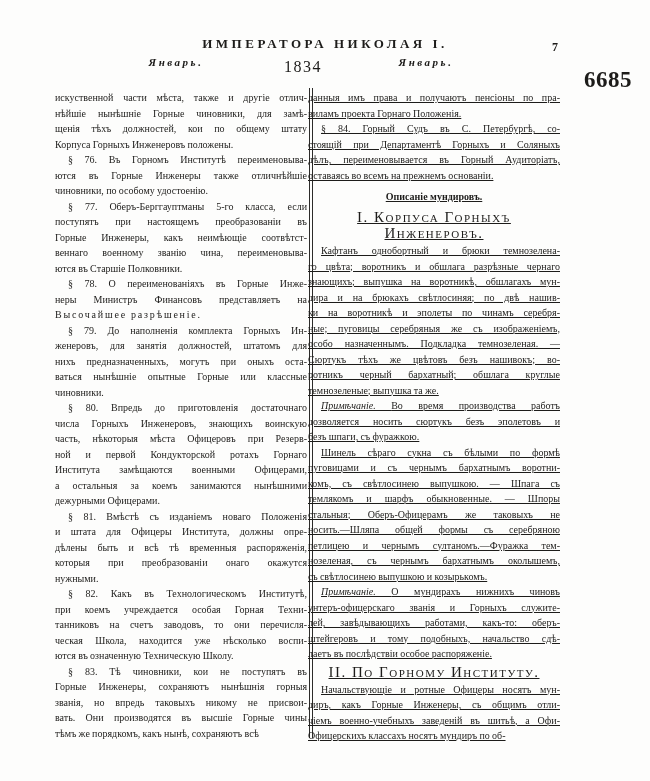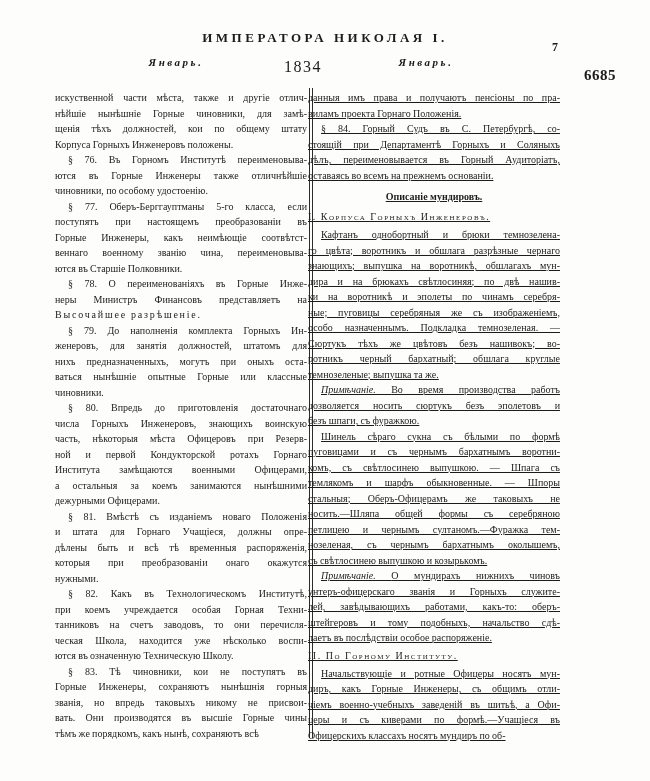--- a/index.html
+++ b/index.html
@@ -10,7 +10,7 @@
     overflow:hidden;
   }
   .running-title{
-    position:absolute;top:30px;left:0;width:650px;text-align:center;
+    position:absolute;top:36px;left:0;width:650px;text-align:center;
     font-size:13px;font-weight:bold;letter-spacing:3.5px;
   }
   .pageno{position:absolute;top:40px;left:552px;font-size:12px;font-weight:bold;}

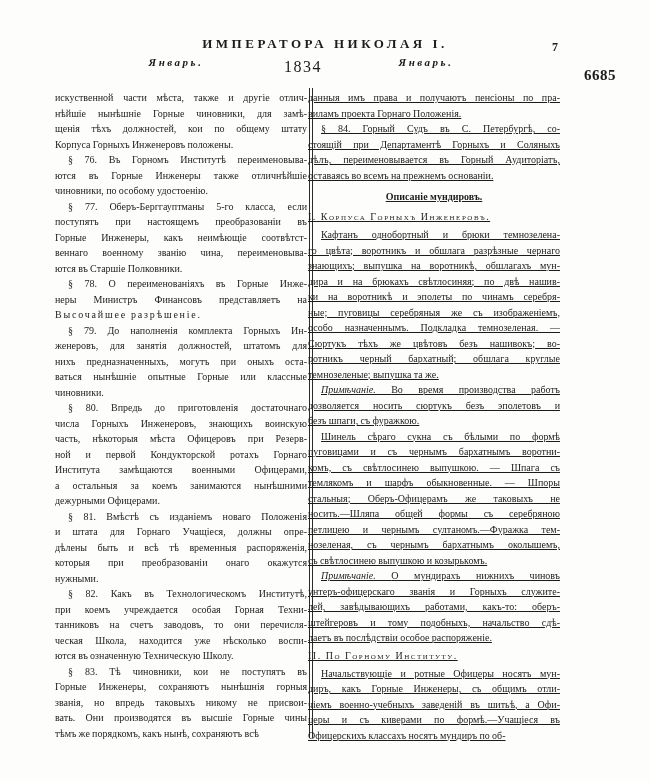--- a/index.html
+++ b/index.html
@@ -20,7 +20,7 @@
   .month-right{left:426px;}
   .year{position:absolute;top:58px;left:303px;transform:translateX(-50%);
     font-size:16px;letter-spacing:1.5px;}
-  .act-number{position:absolute;top:67px;left:584px;font-size:15px;
+  .act-number{position:absolute;top:67px;left:584px;font-size:23px;
     font-weight:bold;letter-spacing:0.5px;}
   .divider{position:absolute;left:309px;top:88px;height:650px;width:2px;
     border-left:1px solid #2c2b29;border-right:1px solid #2c2b29;}

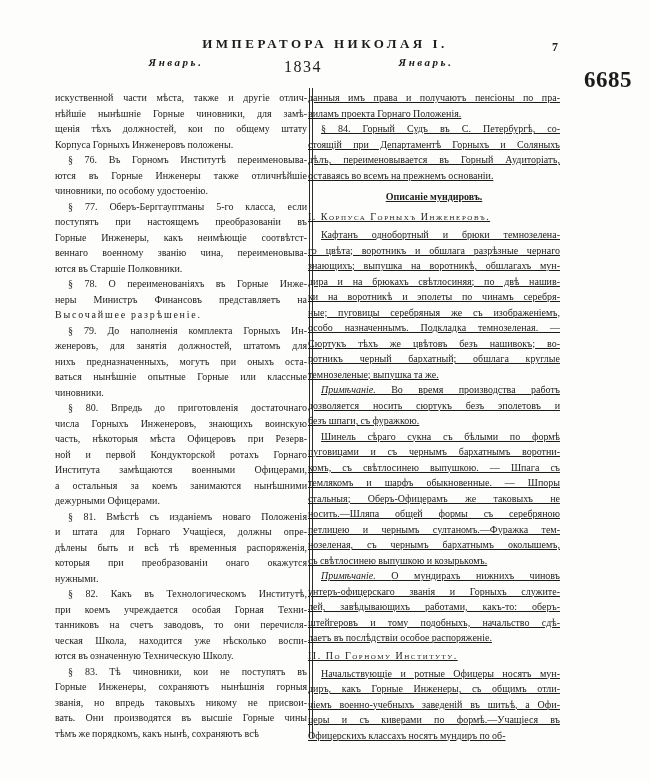--- a/index.html
+++ b/index.html
@@ -36,7 +36,7 @@
   .line.spaced{letter-spacing:1.8px;}
   .heading{text-align:center;font-weight:bold;font-size:10px;
     line-height:18px;margin:5px 0 3px;}
-  .subheading{text-align:left;font-variant:small-caps;font-size:10px;
+  .subheading{text-align:center;font-variant:small-caps;font-size:15px;
     letter-spacing:1.5px;line-height:16px;margin:2px 0;}
   .note-lead{font-style:italic;}
 </style>

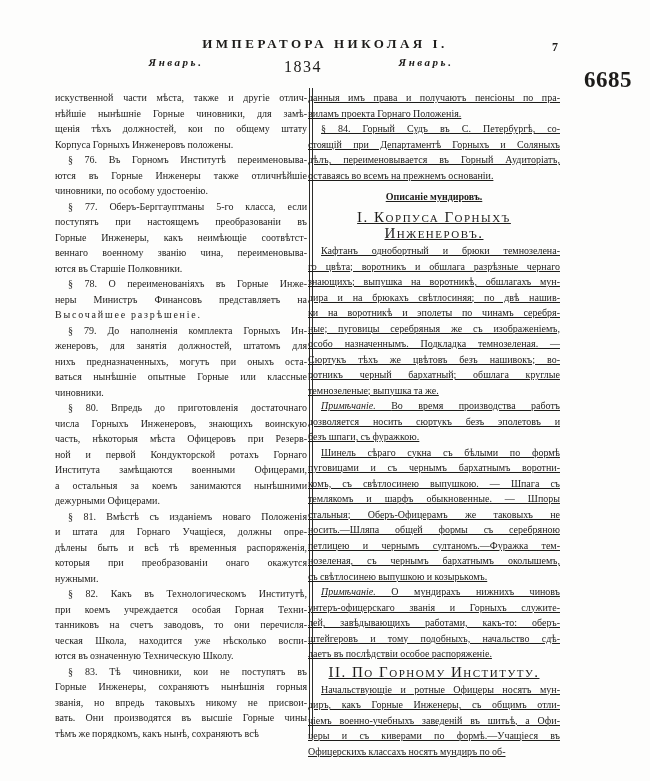--- a/index.html
+++ b/index.html
@@ -93,7 +93,7 @@
     </div>
     <div class="para">
       <div class="line indent">§ 81. Вмѣстѣ съ изданіемъ новаго Положенія</div>
-      <div class="line">и штата для Горнаго Учащіеся, должны опре-</div>
+      <div class="line">и штата для Офицеры Института, должны опре-</div>
       <div class="line">дѣлены быть и всѣ тѣ временныя распоряженія,</div>
       <div class="line">которыя при преобразованіи онаго окажутся</div>
       <div class="line last">нужными.</div>

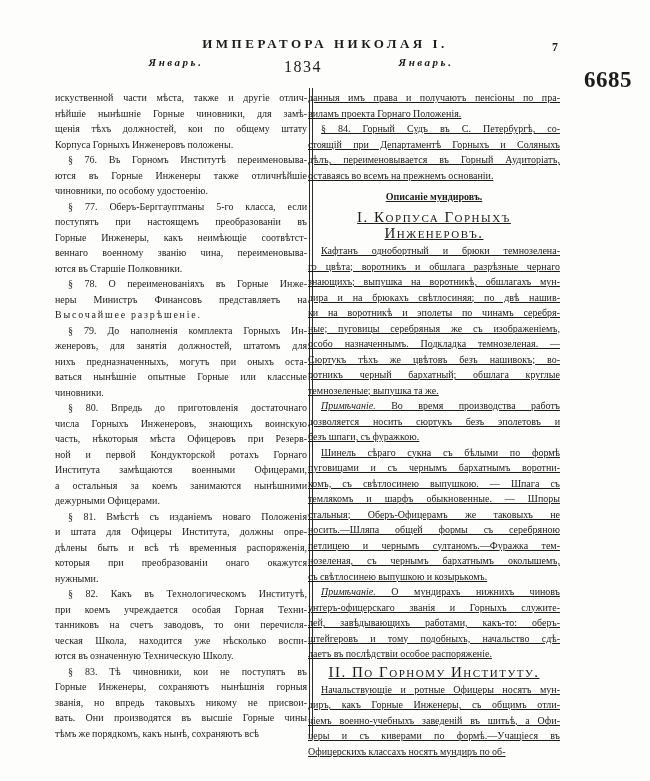--- a/index.html
+++ b/index.html
@@ -166,7 +166,6 @@
       <div class="line indent">Начальствующіе и ротные Офицеры носятъ мун-</div>
       <div class="line">диръ, какъ Горные Инженеры, съ общимъ отли-</div>
       <div class="line">чіемъ военно-учебныхъ заведеній въ шитьѣ, а Офи-</div>
-      <div class="line">церы и съ киверами по формѣ.—Учащіеся въ</div>
       <div class="line last">Офицерскихъ классахъ носятъ мундиръ по об-</div>
     </div>
   </div>

